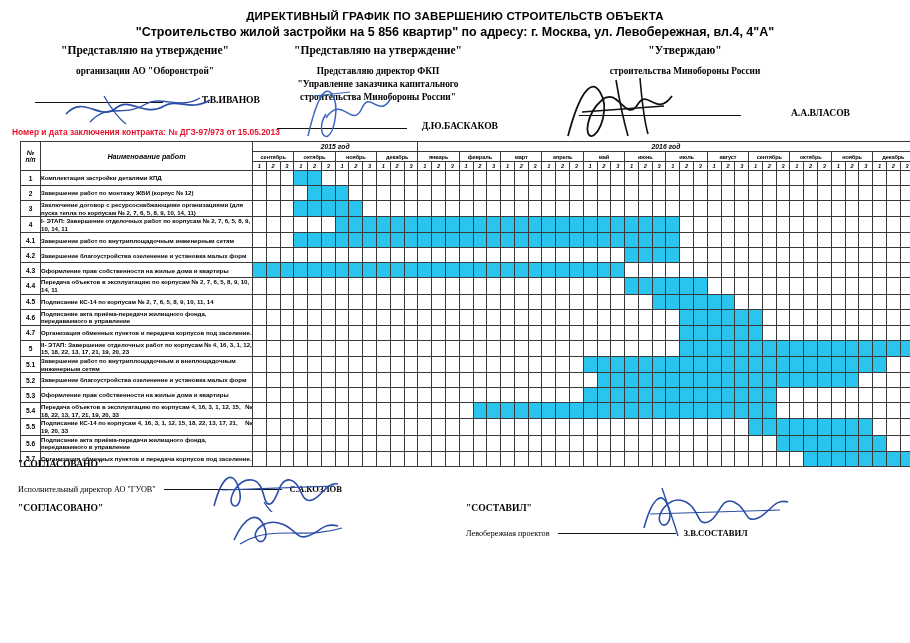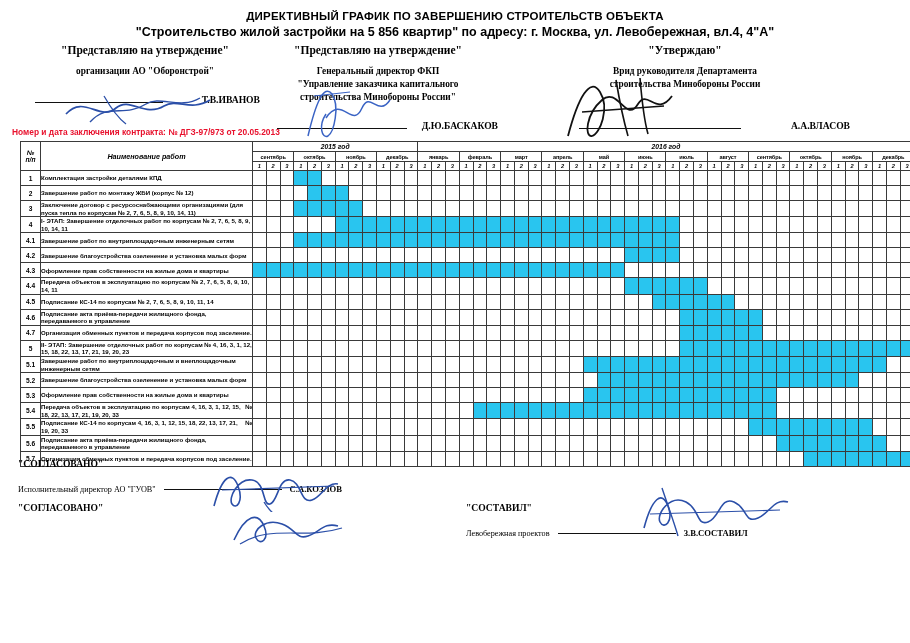--- a/index.html
+++ b/index.html
@@ -88,7 +88,7 @@
 
     <div class="sigblk sb2">
       <div class="sig-h">"Представляю на утверждение"</div>
-      <div class="sig-org">Генеральный директор ФКП</div>
+      <div class="sig-org">Представляю директор ФКП</div>
       <div class="sig-org">"Управление заказчика капитального</div>
       <div class="sig-org">строительства Минобороны России"</div>
       <div class="sig-line">

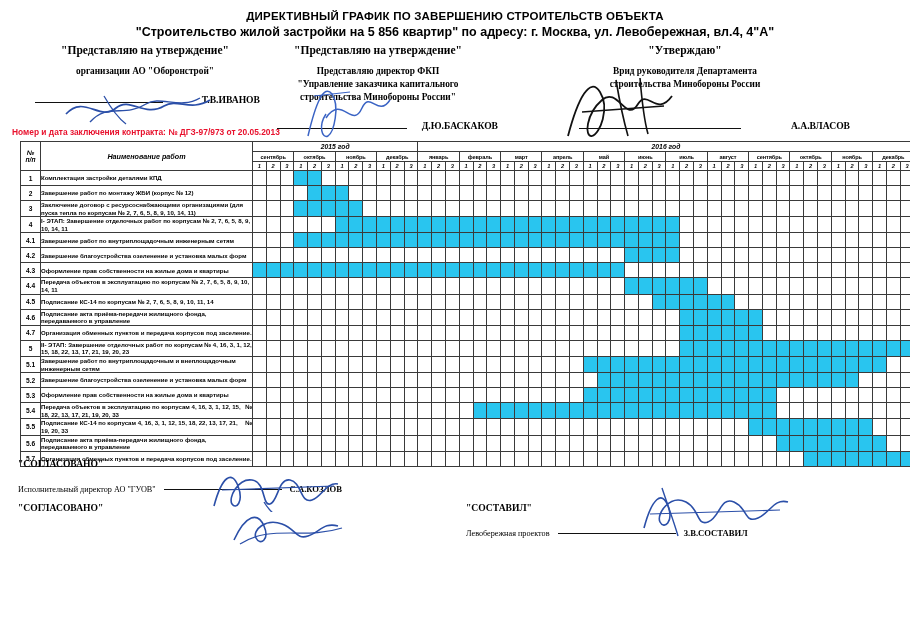--- a/index.html
+++ b/index.html
@@ -99,7 +99,6 @@
 
     <div class="sigblk sb3">
       <div class="sig-h">"Утверждаю"</div>
-      <div class="sig-org">Врид руководителя Департамента</div>
       <div class="sig-org">строительства Минобороны России</div>
       <div class="sig-line" style="margin-top:26px">
         <span class="rule"></span>

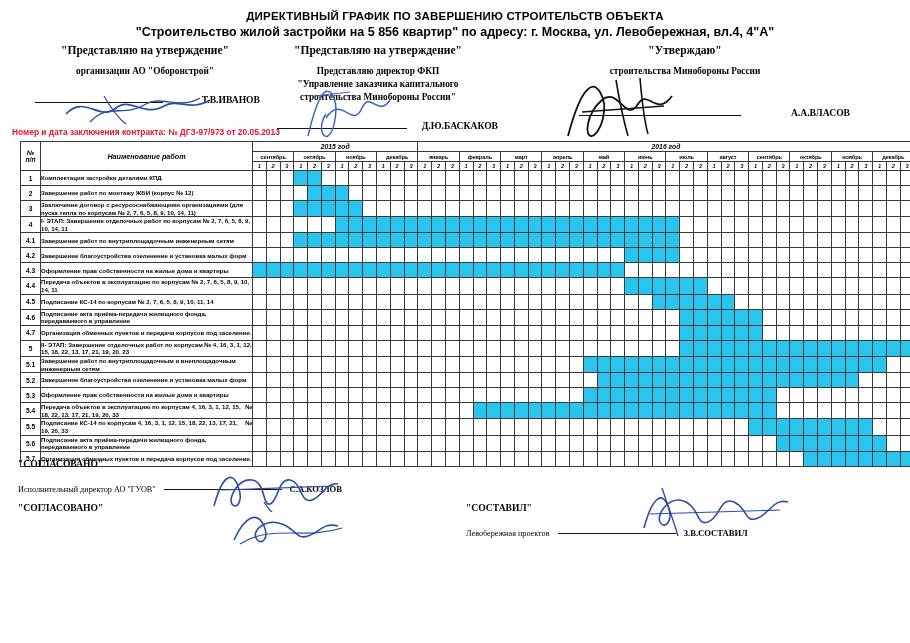--- a/index.html
+++ b/index.html
@@ -126,7 +126,7 @@
     </svg>
   </div>
 
-  <div class="contract" style="color: rgb(232, 17, 45);">Номер и дата заключения контракта: № ДГЗ-97/973 от 20.05.2013</div>
+  <div class="contract" style="color: rgb(232, 17, 45);">Номер и дата заключения контракта: № ДГЗ-97/973 от 15.05.2013</div>
 
   <table class="tbl">
     <colgroup id="gantt-colgroup">

